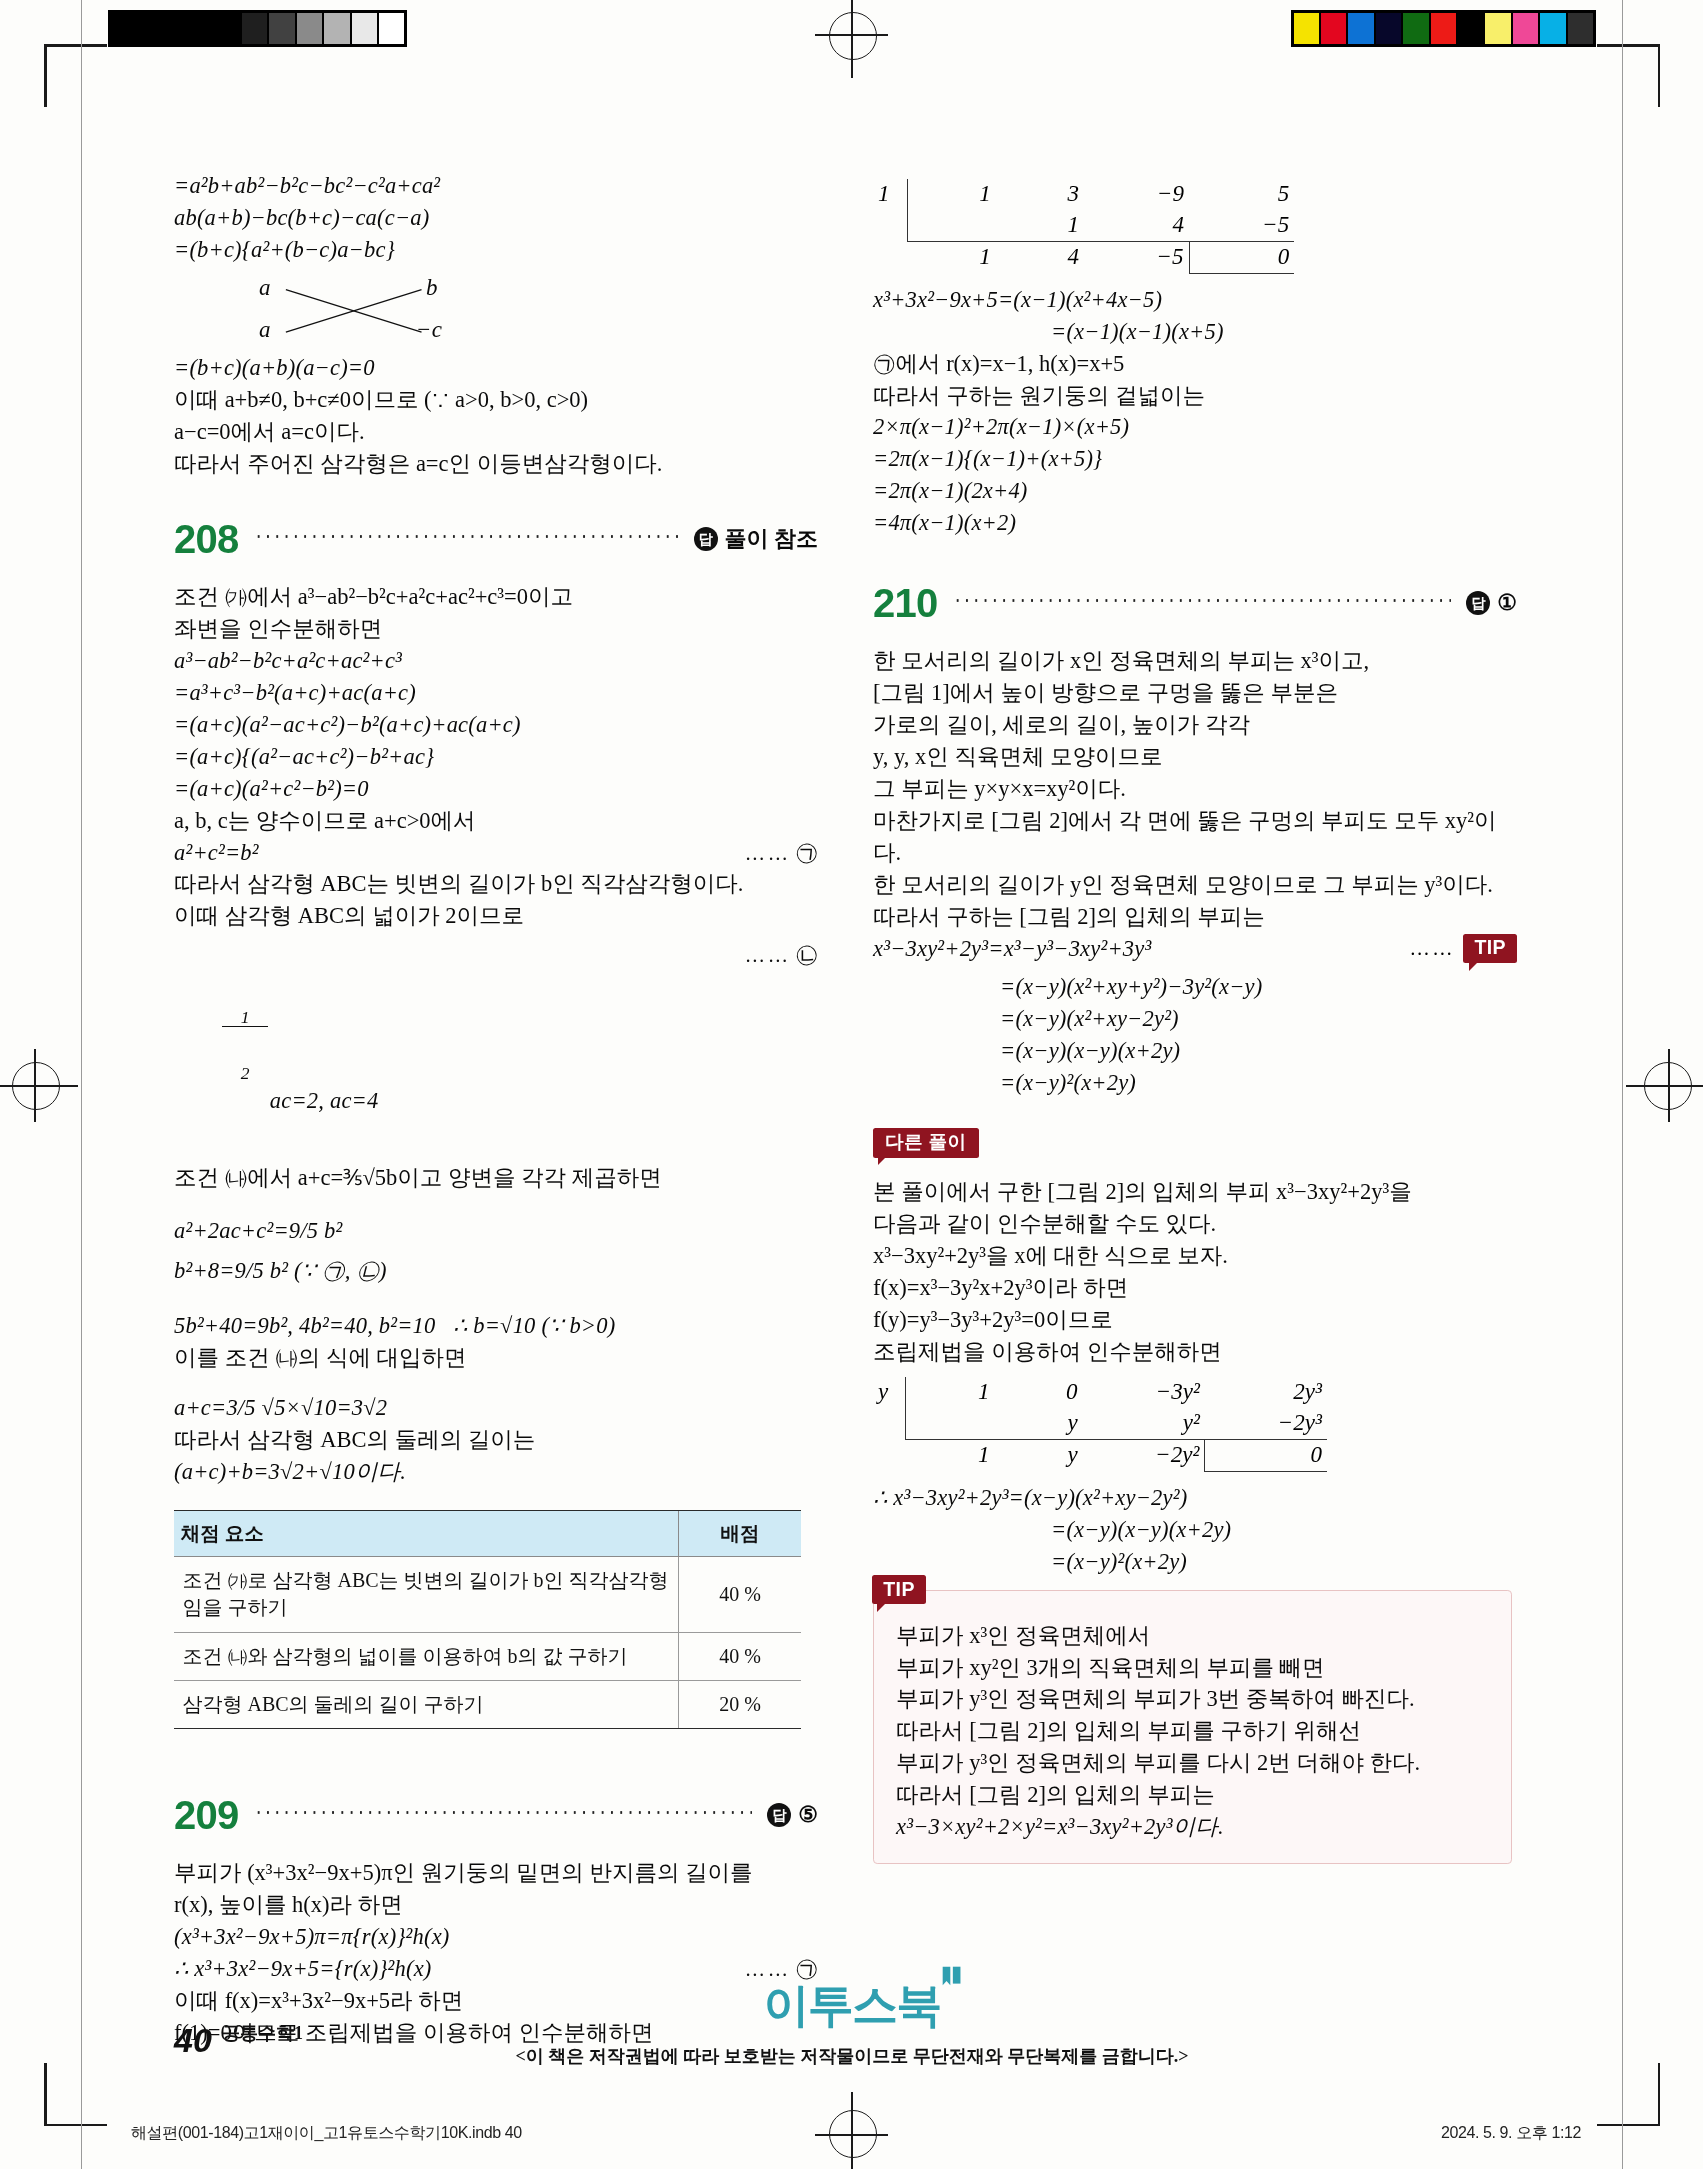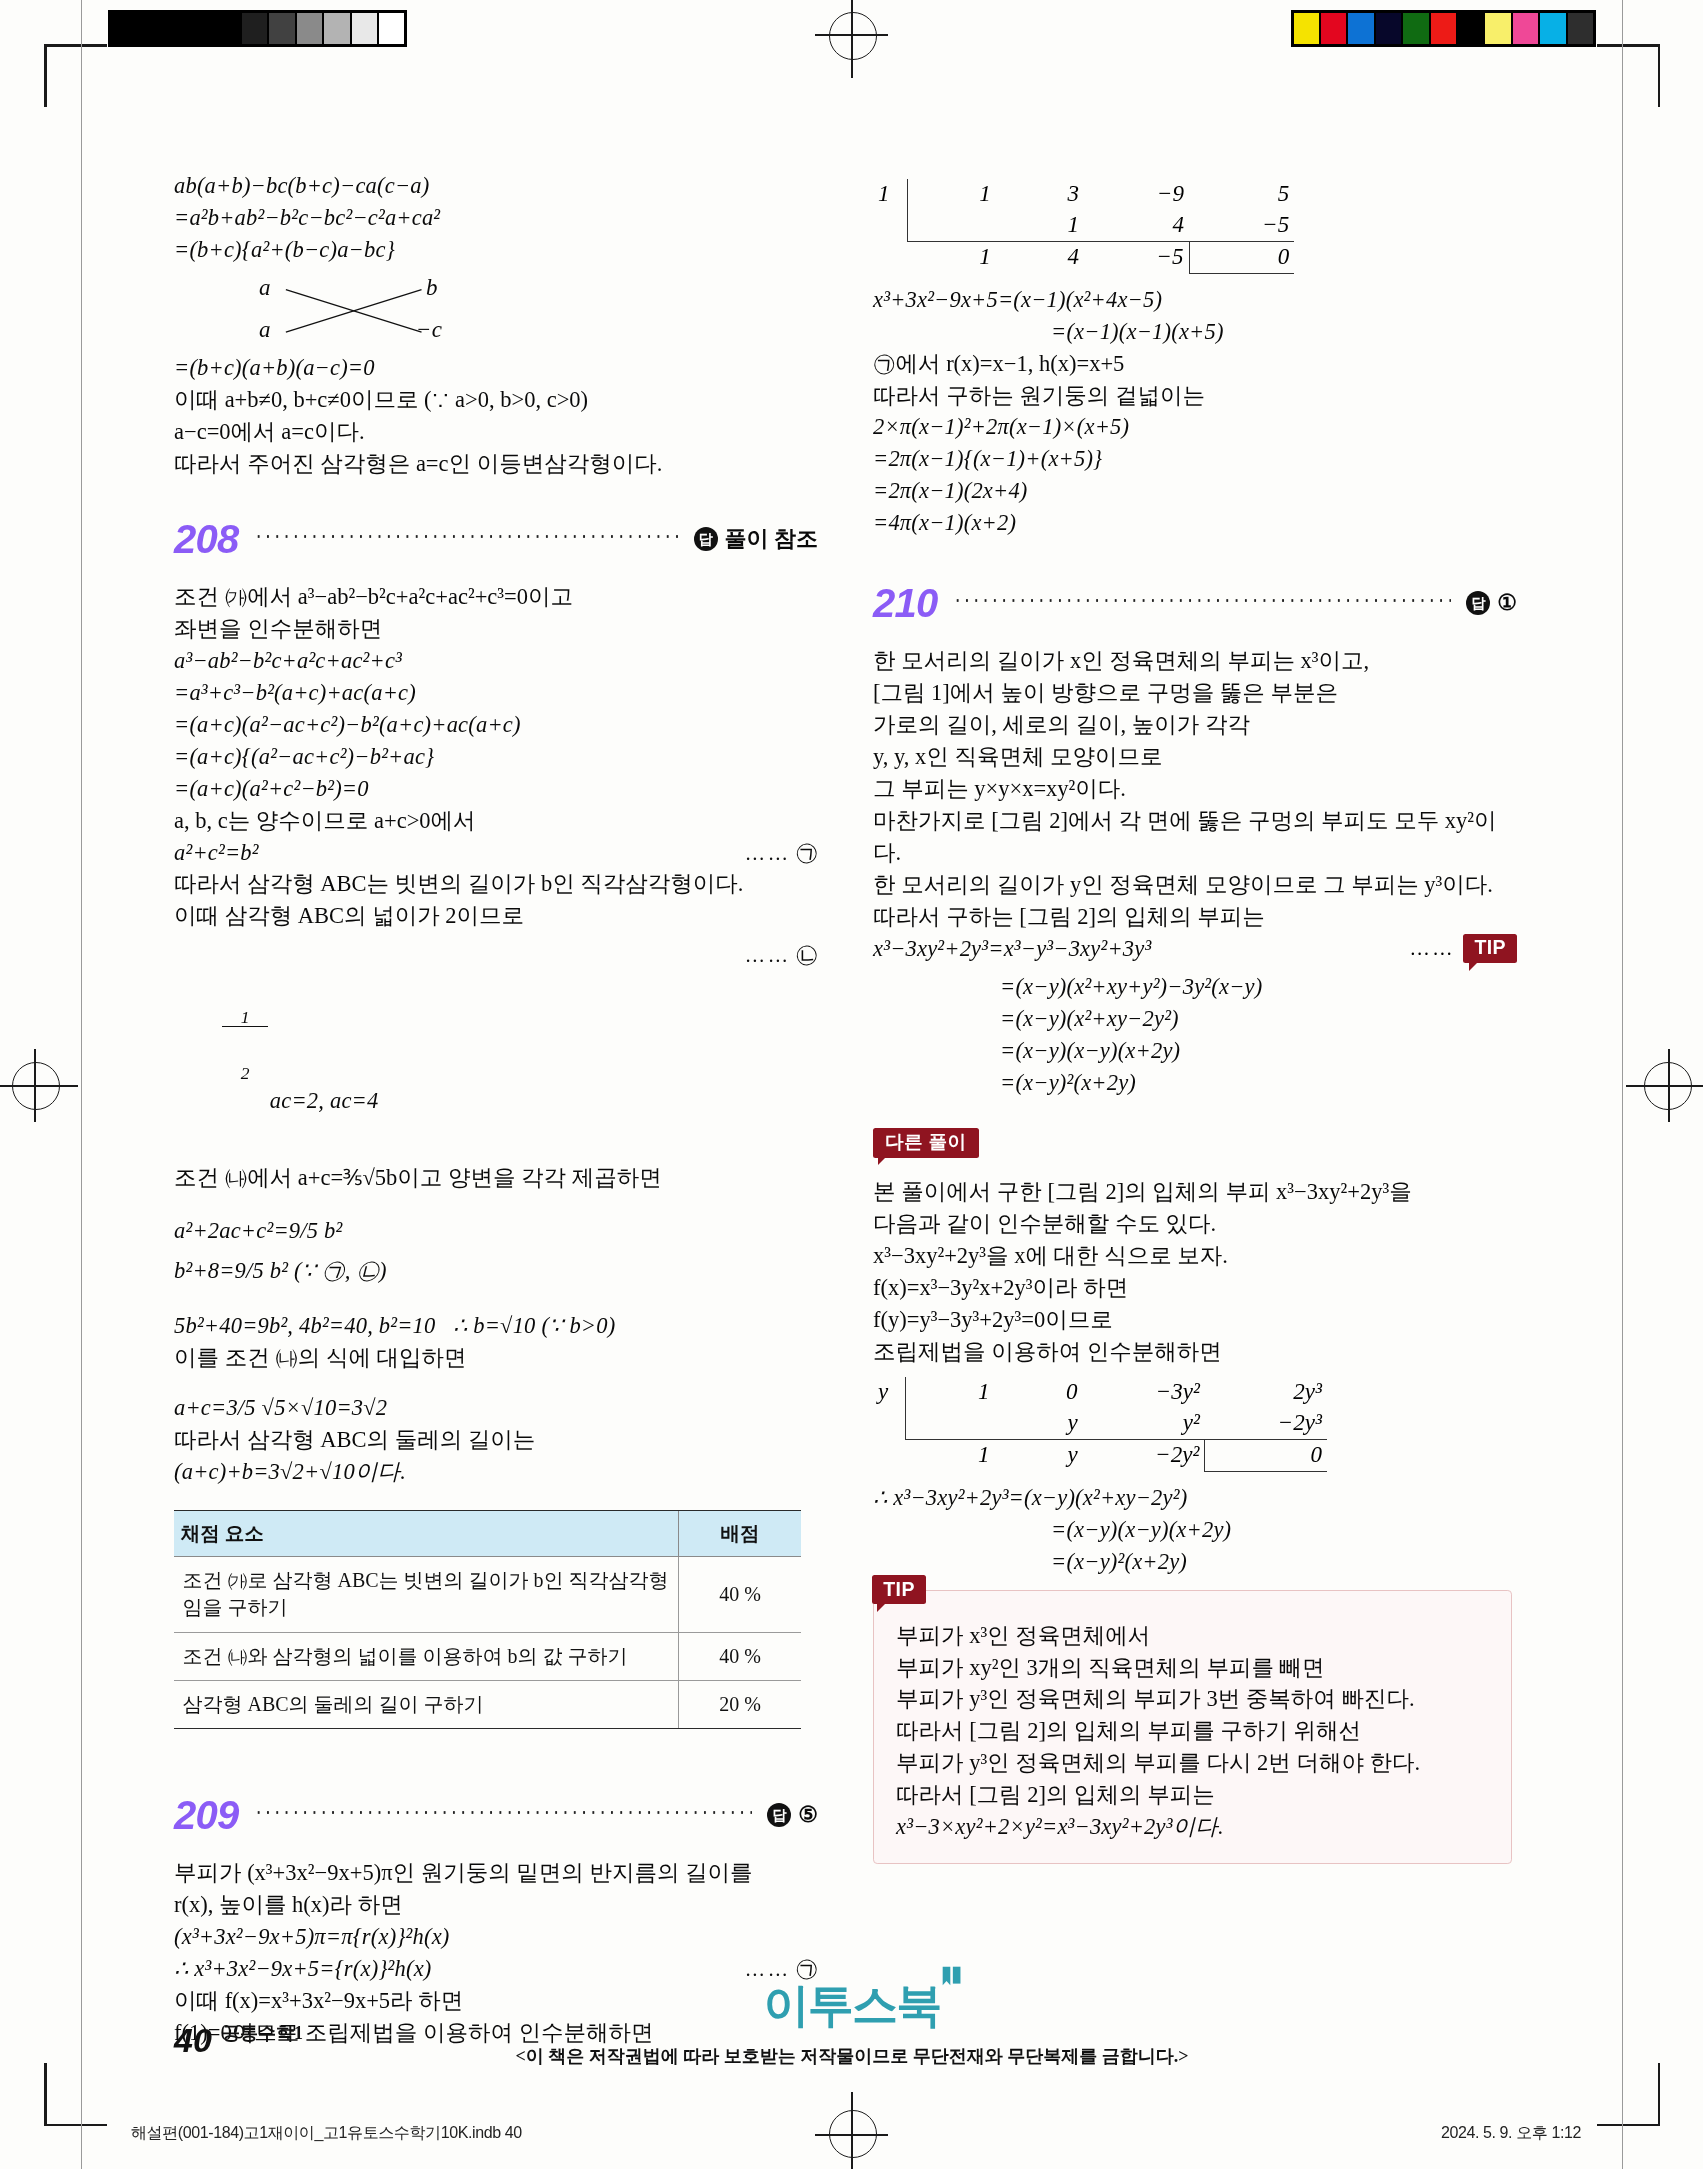--- a/index.html
+++ b/index.html
@@ -173,8 +173,8 @@
 <div class="col" id="col-left">
 
   <div>
+    <div class="ln eq">=a²b+ab²−b²c−bc²−c²a+ca²</div>
     <div class="ln eq">ab(a+b)−bc(b+c)−ca(c−a)</div>
-    <div class="ln eq">=a²b+ab²−b²c−bc²−c²a+ca²</div>
     <div class="ln eq">=(b+c){a²+(b−c)a−bc}</div>
 
     <div style="position:relative;height:78px;width:356px;margin:5.1px 0 3.4px 0;">

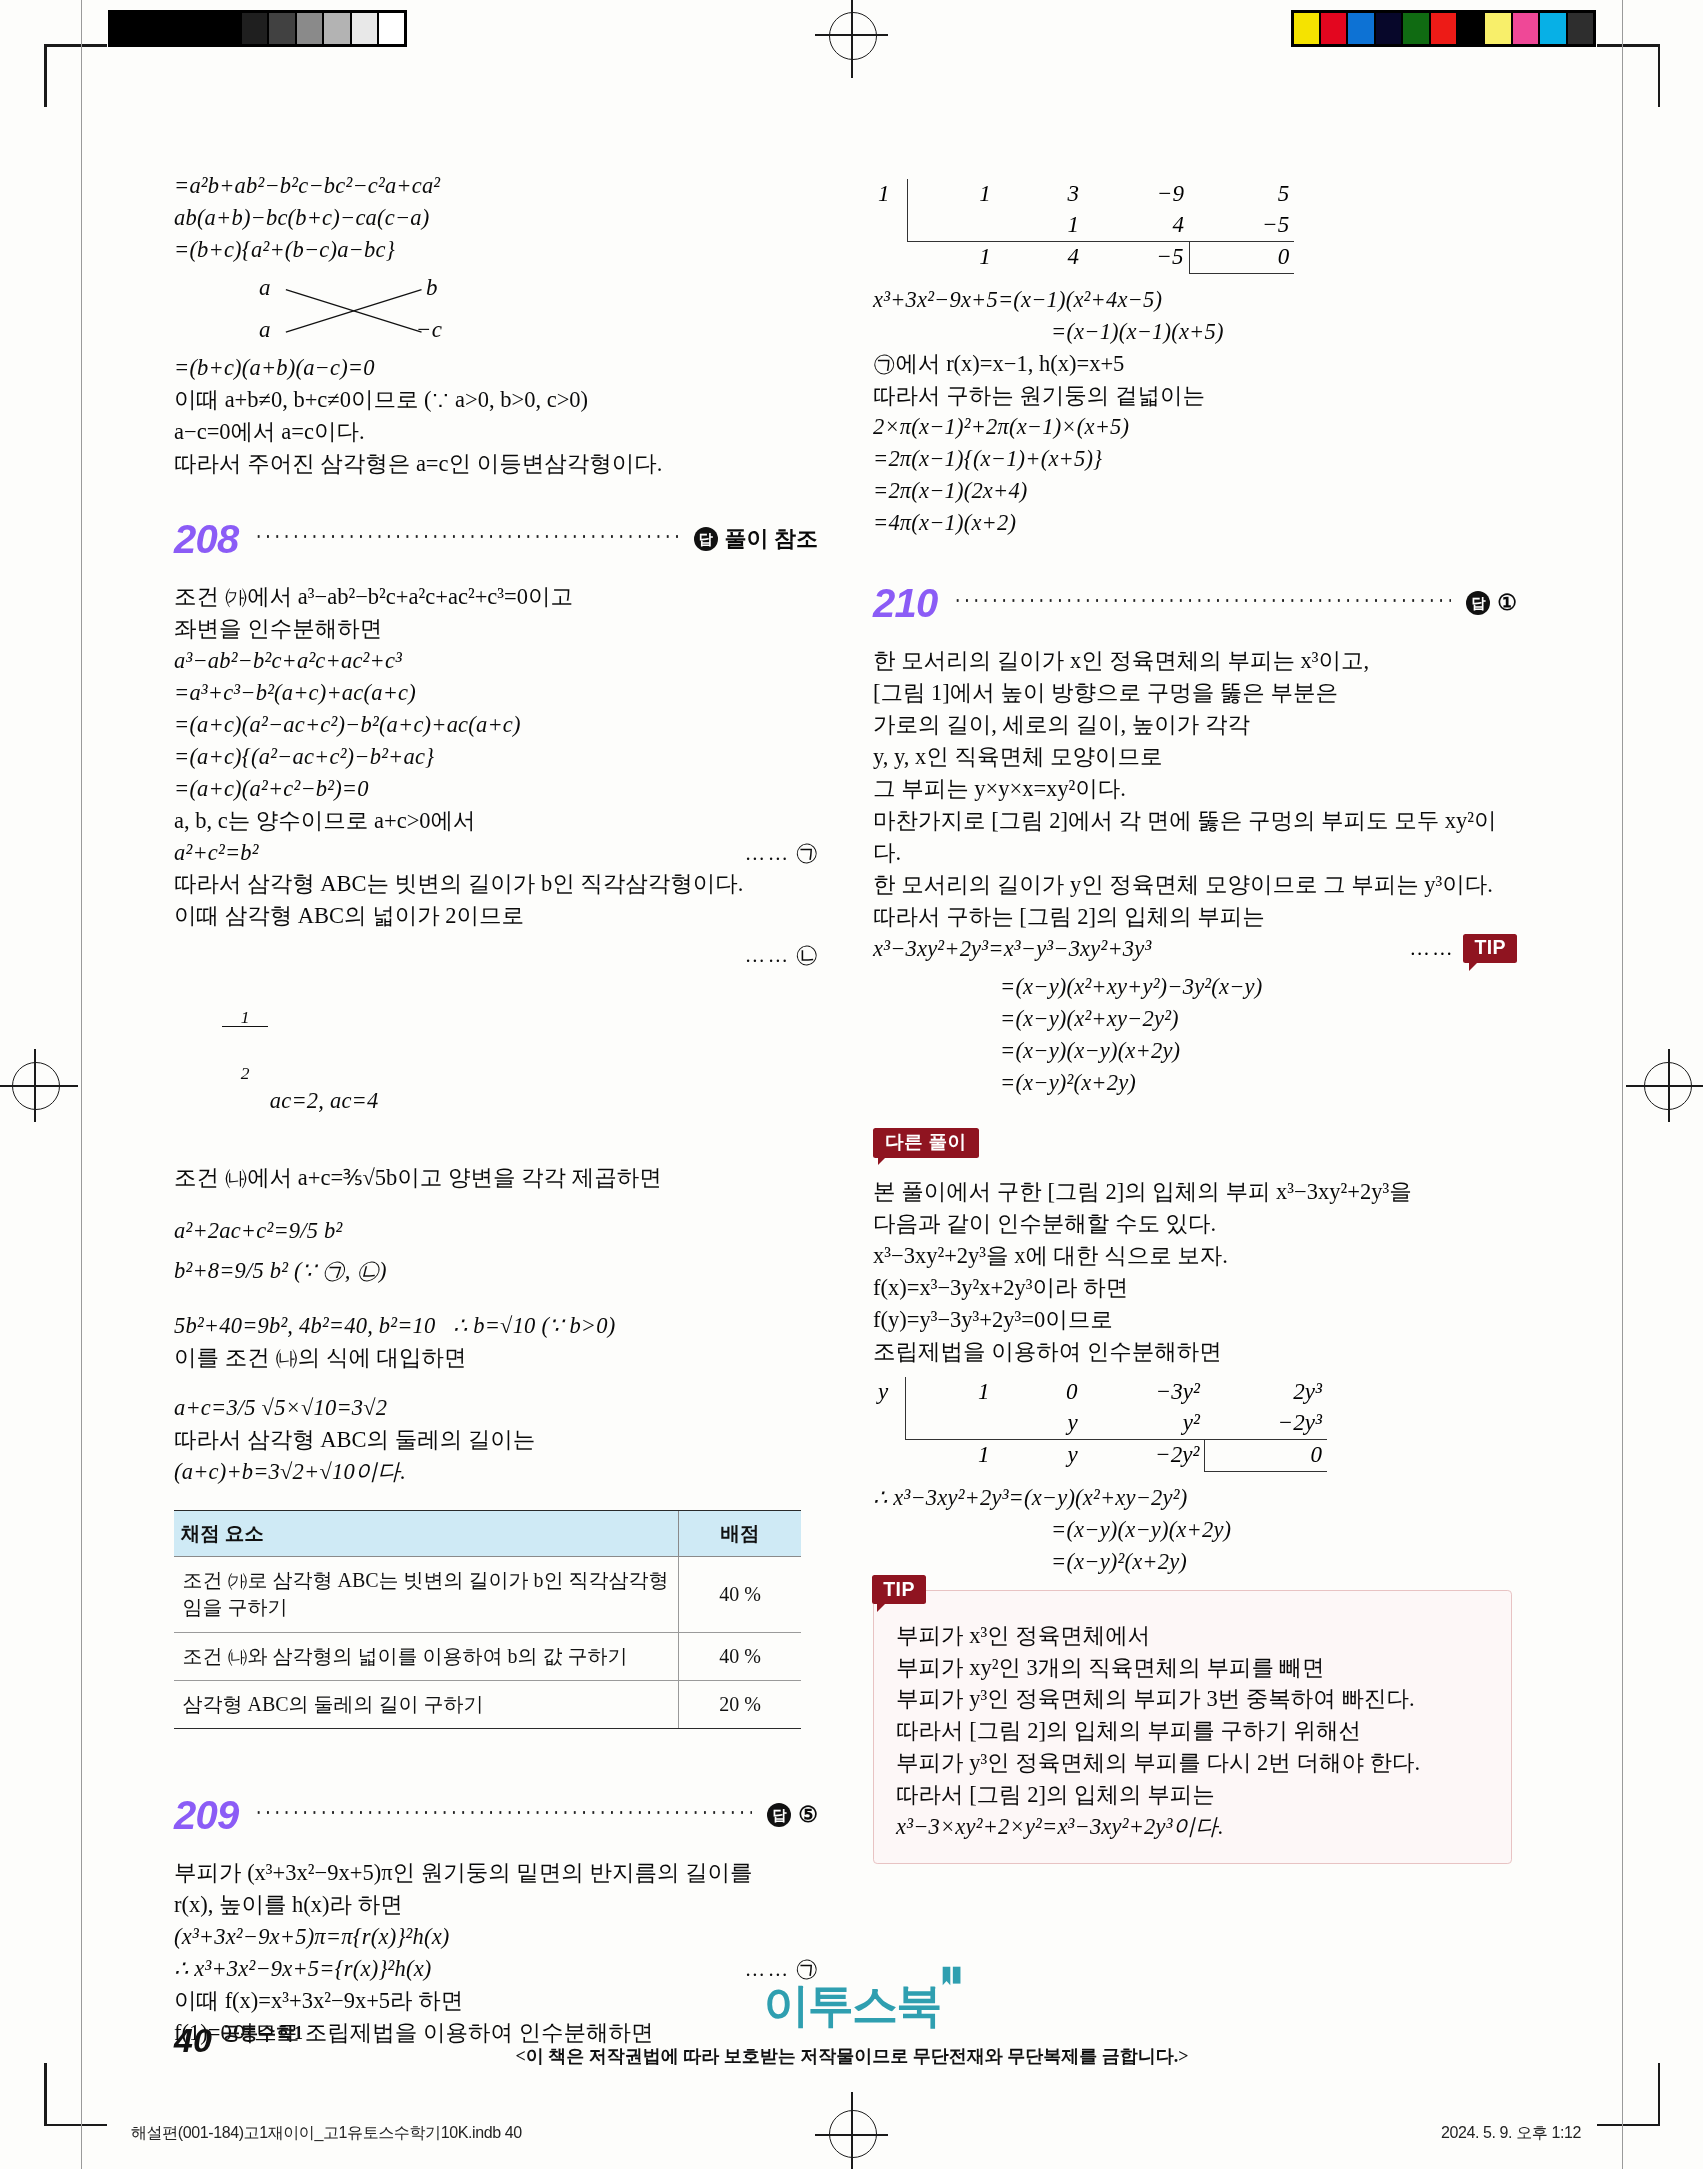--- a/index.html
+++ b/index.html
@@ -39,7 +39,7 @@
   
   .prob-head{display:flex;align-items:center;gap:12px;margin:39px 0 22px 0;}
   .prob-num{
-    color:#8b5cf6;font-weight:bold;font-style:italic;
+    color:#15803d;font-weight:bold;
     font-size:40px;line-height:1;font-family:"Liberation Sans",sans-serif;
     letter-spacing:-0.8px;
   }

